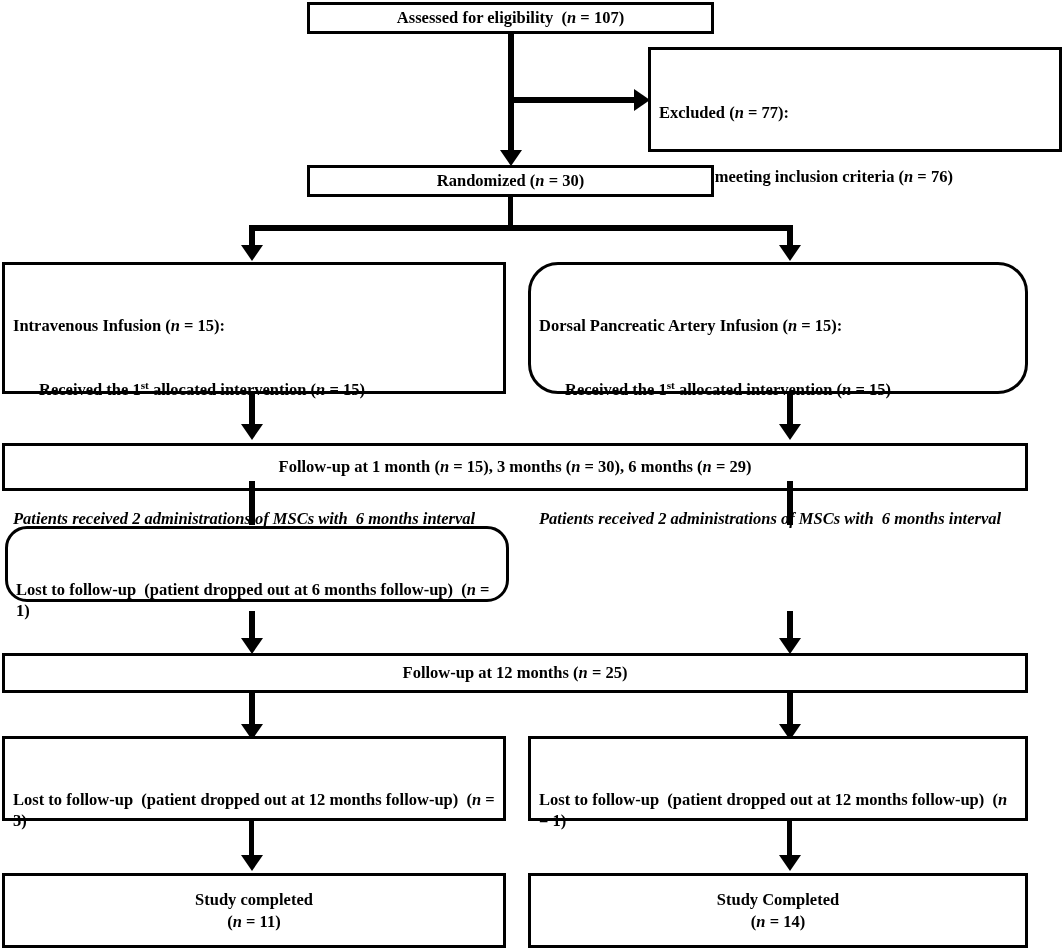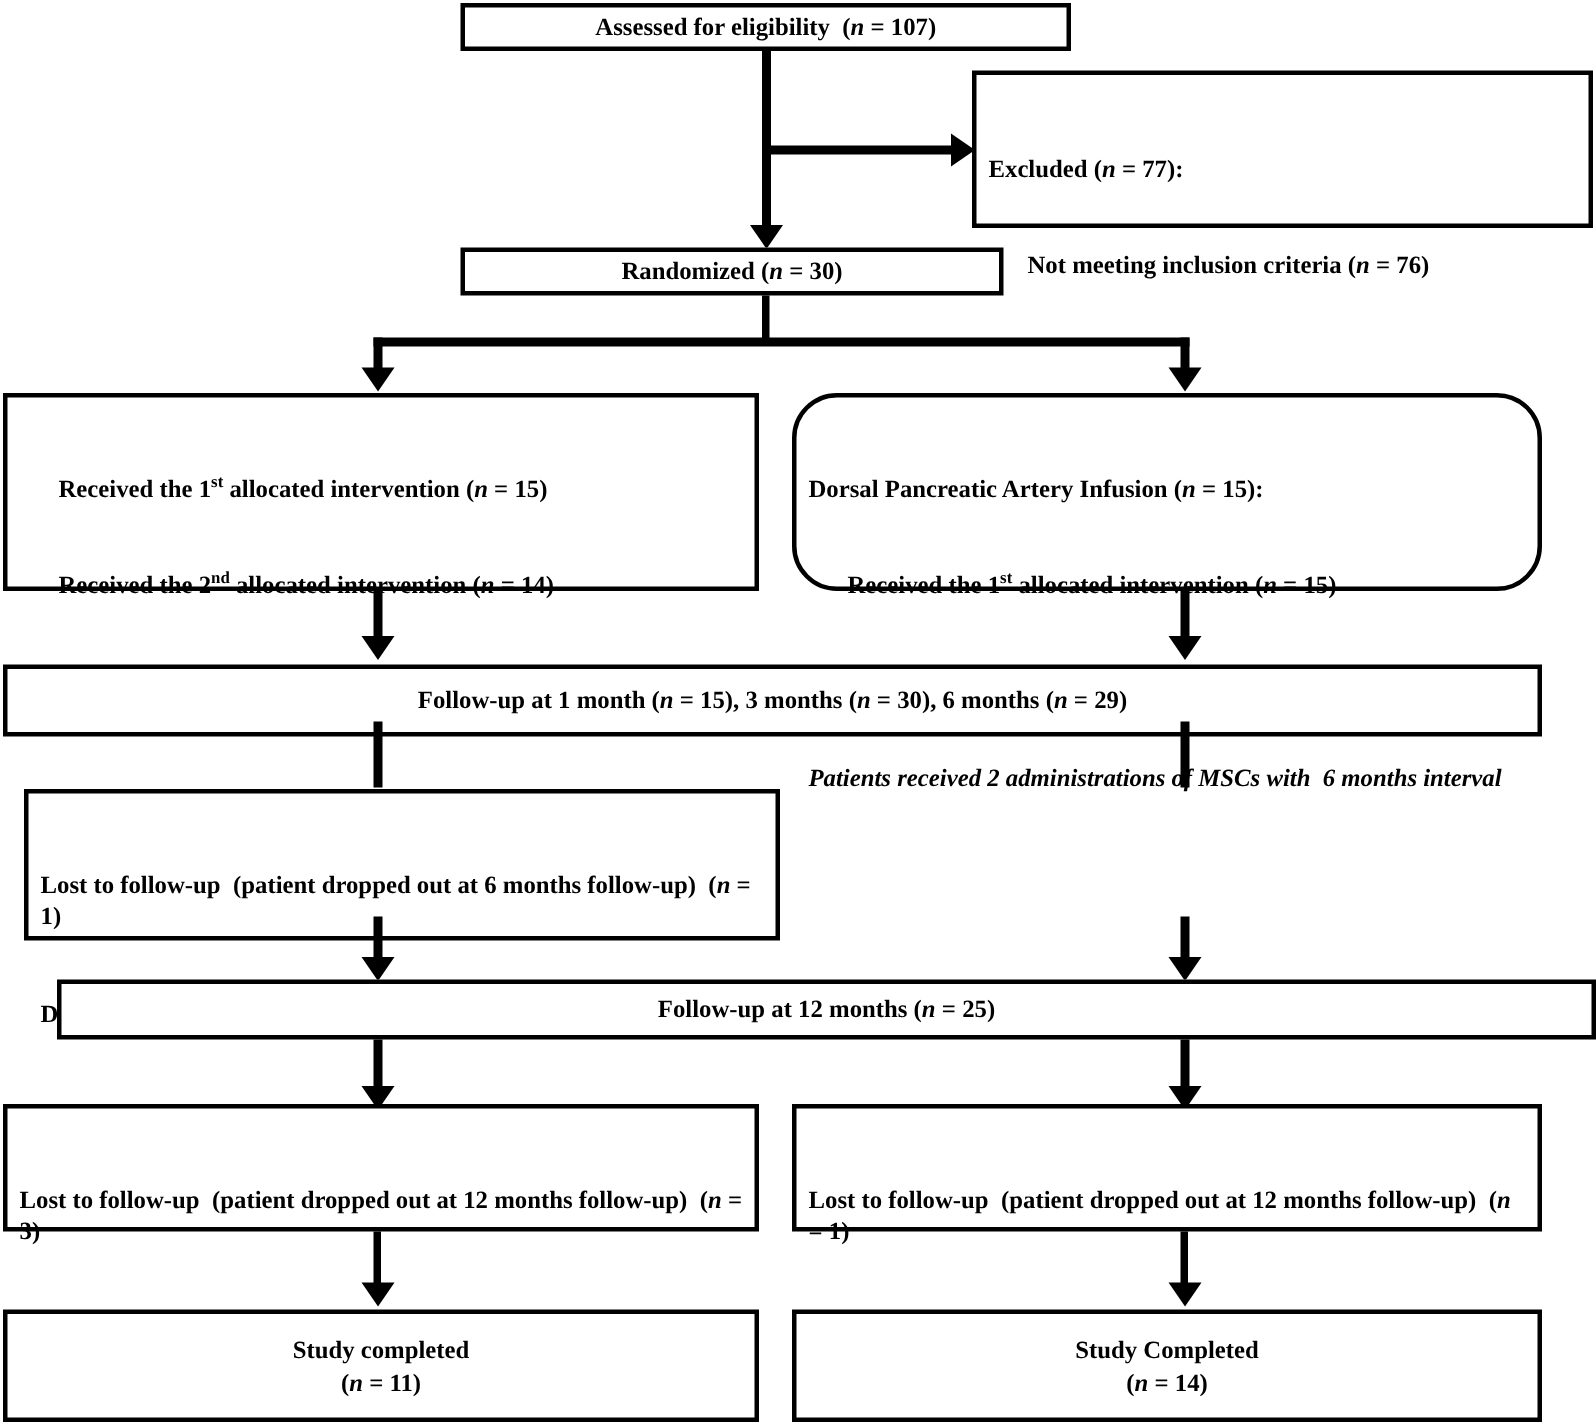--- a/index.html
+++ b/index.html
@@ -106,7 +106,7 @@
     <span class="line-block indent">Not meeting inclusion criteria (<span class="nital">n</span> = 76)</span>
   </div>
 
-  <div class="box center" style="left:307px; top:165px; width:362px; height:32px;">
+  <div class="box center" style="left:307px; top:165px; width:407px; height:32px;">
     <span>Randomized (<span class="nital">n</span> = 30)</span>
   </div>
 

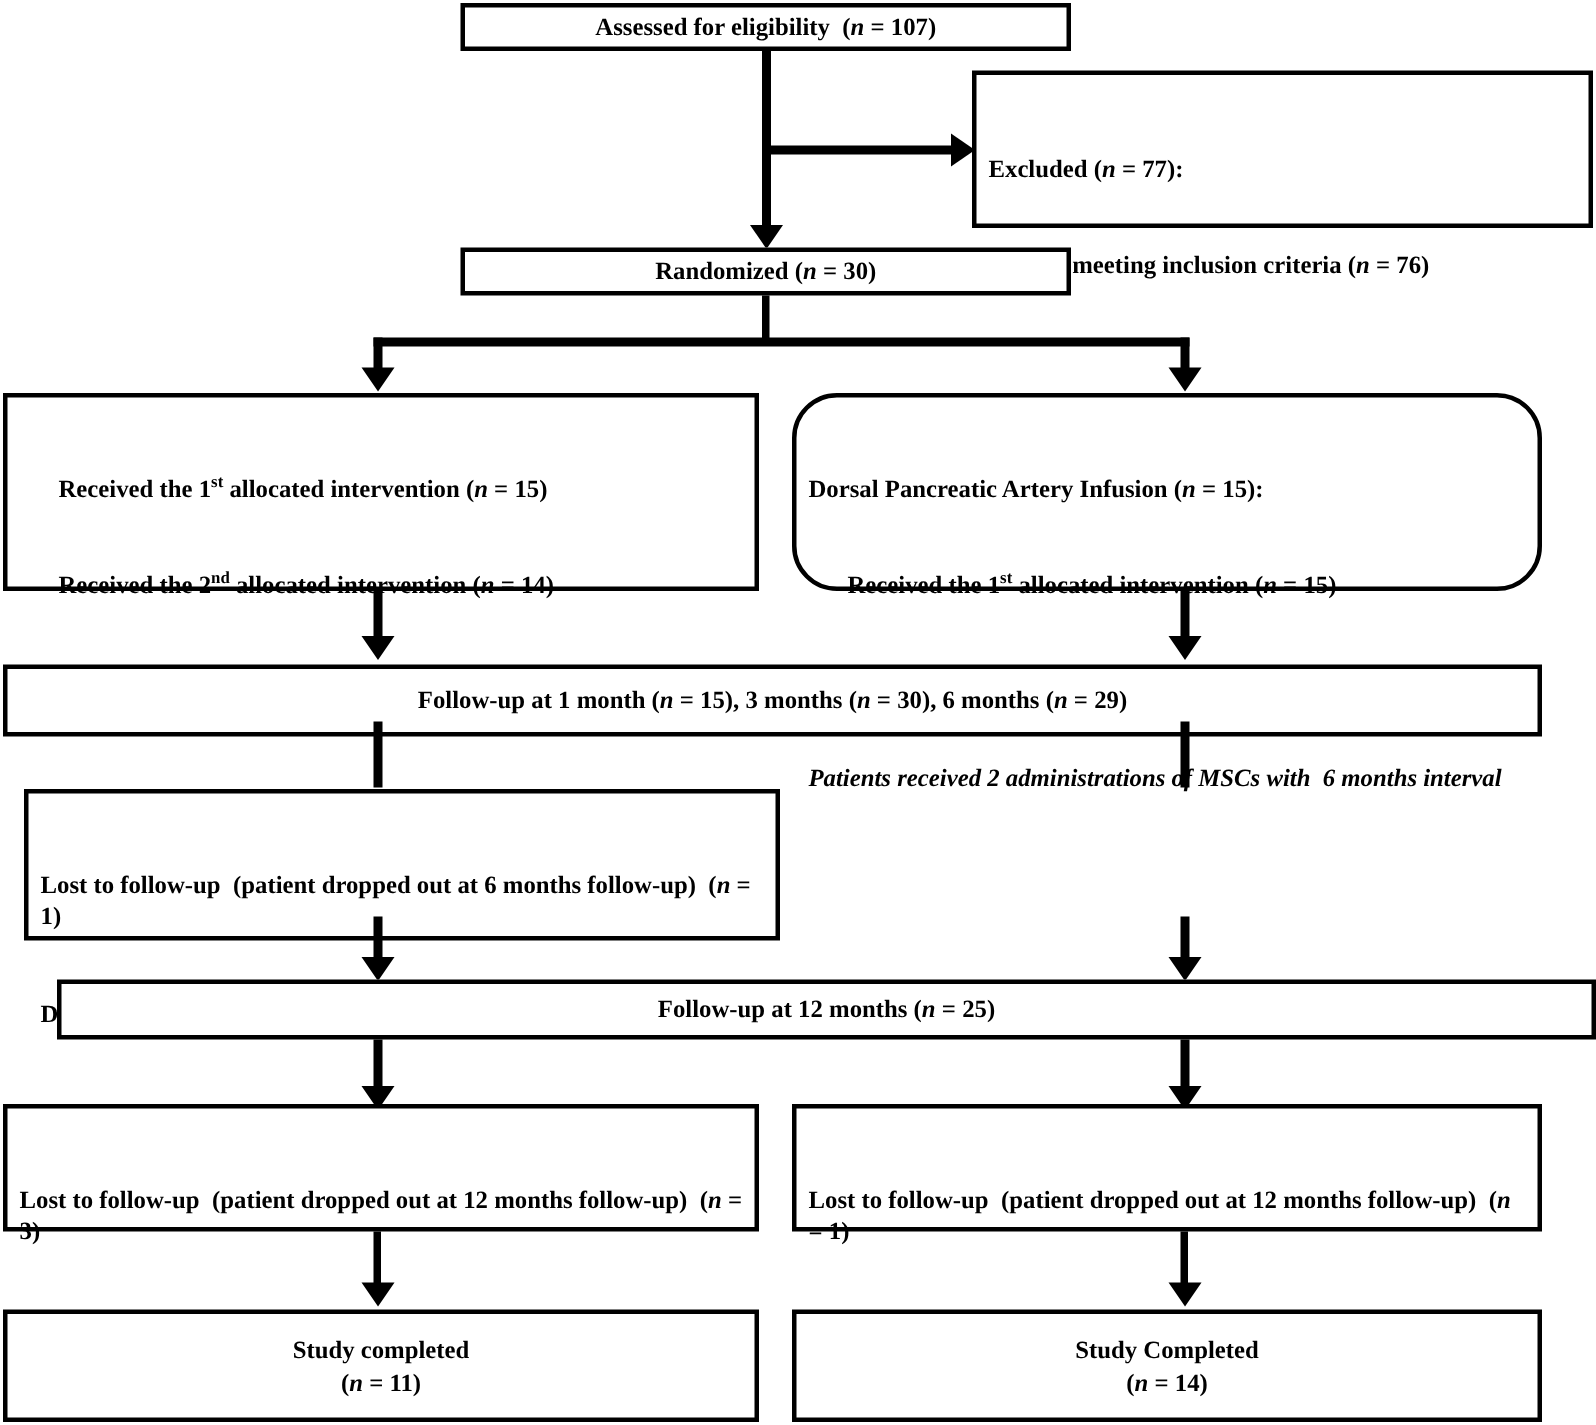--- a/index.html
+++ b/index.html
@@ -118,6 +118,7 @@
   <div class="arrow-down" style="left:779px; top:245px;"></div>
 
   <div class="box left" style="left:2px; top:262px; width:504px; height:132px; padding-top:7px;">
+    <span class="line-block"><span>Intravenous Infusion (<span class="nital">n</span> = 15):</span></span>
     <span class="line-block indent">Received the 1<sup>st</sup> allocated intervention (<span class="nital">n</span> = 15)</span>
     <span class="line-block indent">Received the 2<sup>nd</sup> allocated intervention (<span class="nital">n</span> = 14)</span>
     <span class="line-block ital">Patients received 2 administrations of MSCs with  6 months interval</span>

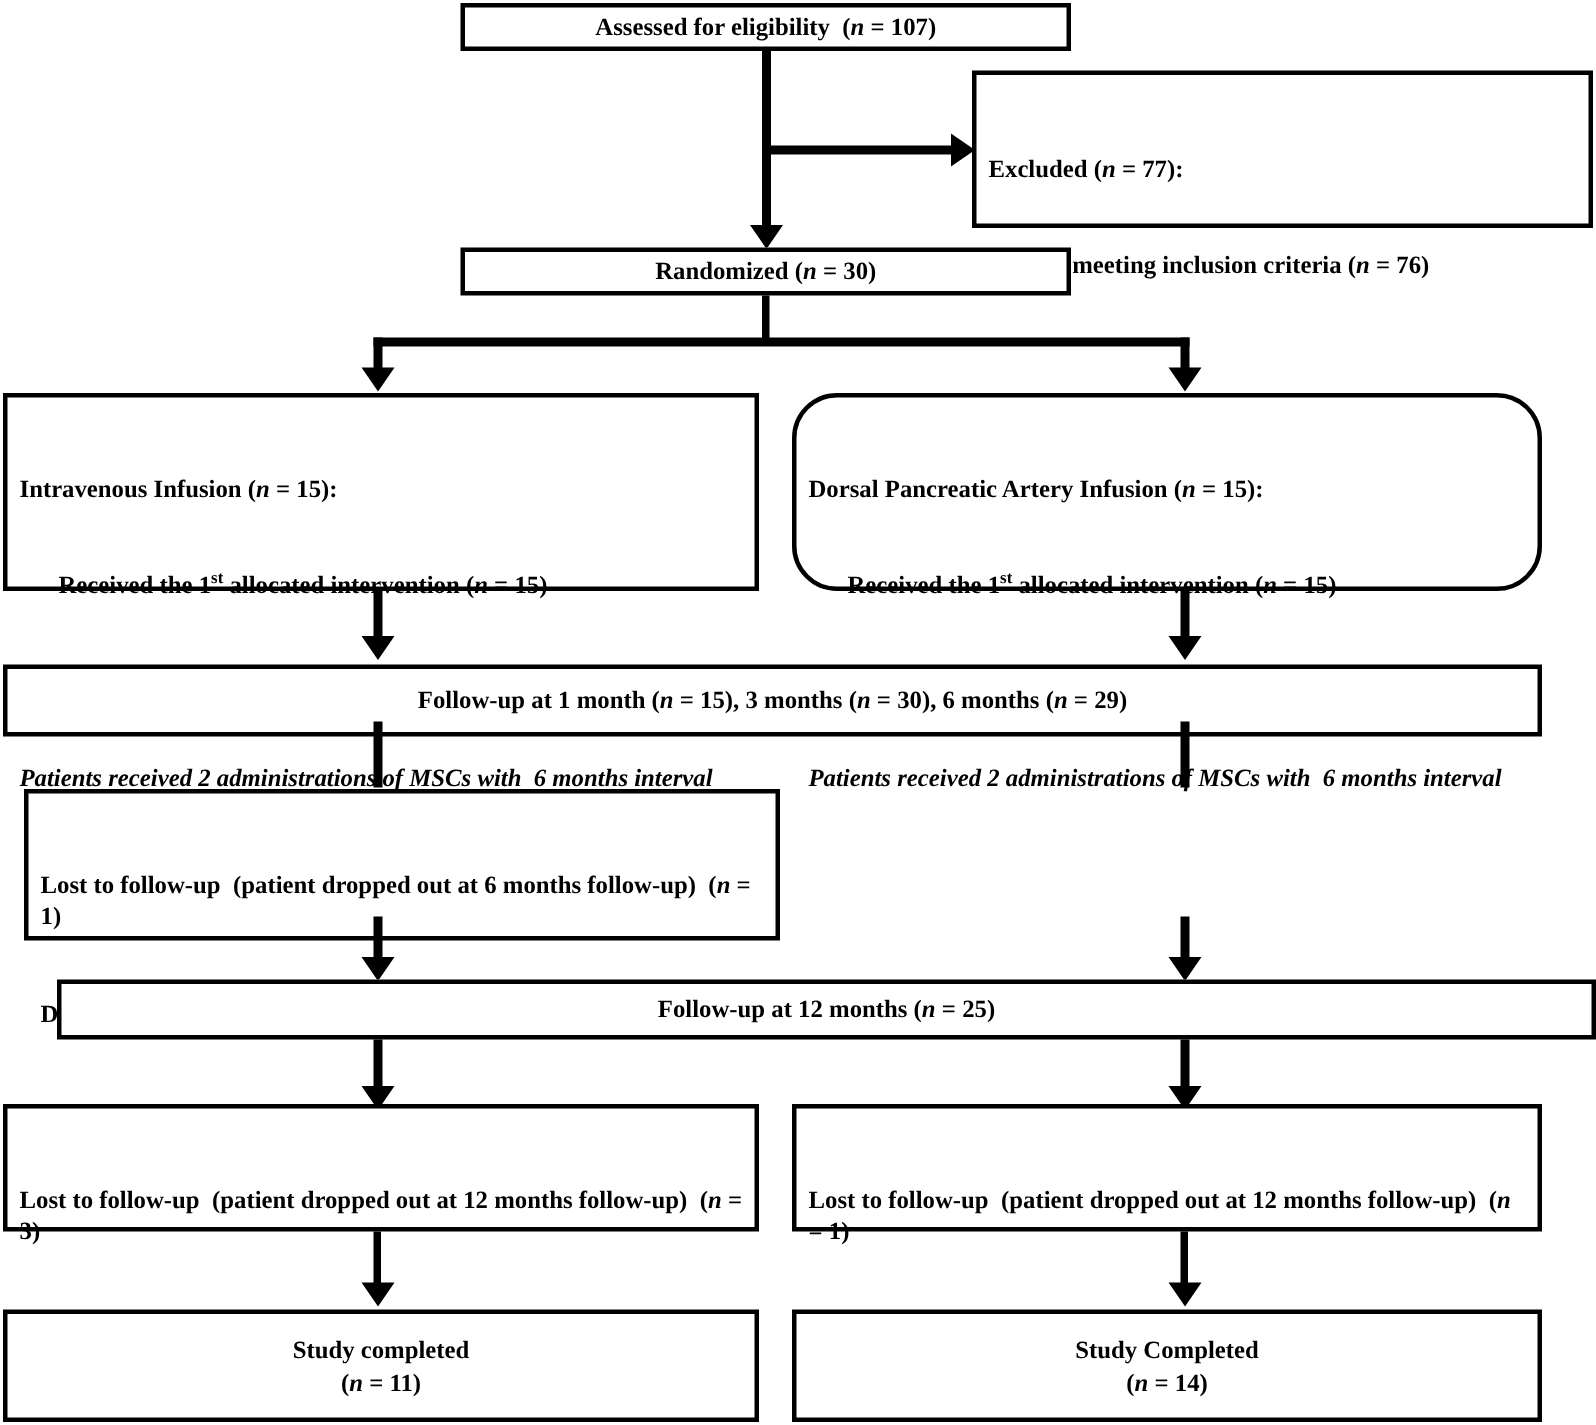--- a/index.html
+++ b/index.html
@@ -143,7 +143,7 @@
   <div class="vline" style="left:249px; top:481px; height:44px;"></div>
   <div class="vline" style="left:787px; top:481px; height:44px;"></div>
 
-  <div class="box left" style="left:16px; top:526px; width:504px; height:101px; padding-top:7px;">
+  <div class="box left" style="left:5px; top:526px; width:504px; height:76px; padding-top:7px;border-radius:22px;">
     <span class="line-block">Lost to follow-up  (patient dropped out at 6 months follow-up)  (<span class="nital">n</span> = 1)</span>
     <span class="line-block">Discontinued intervention (<span class="nital">n</span> = 0)</span>
   </div>

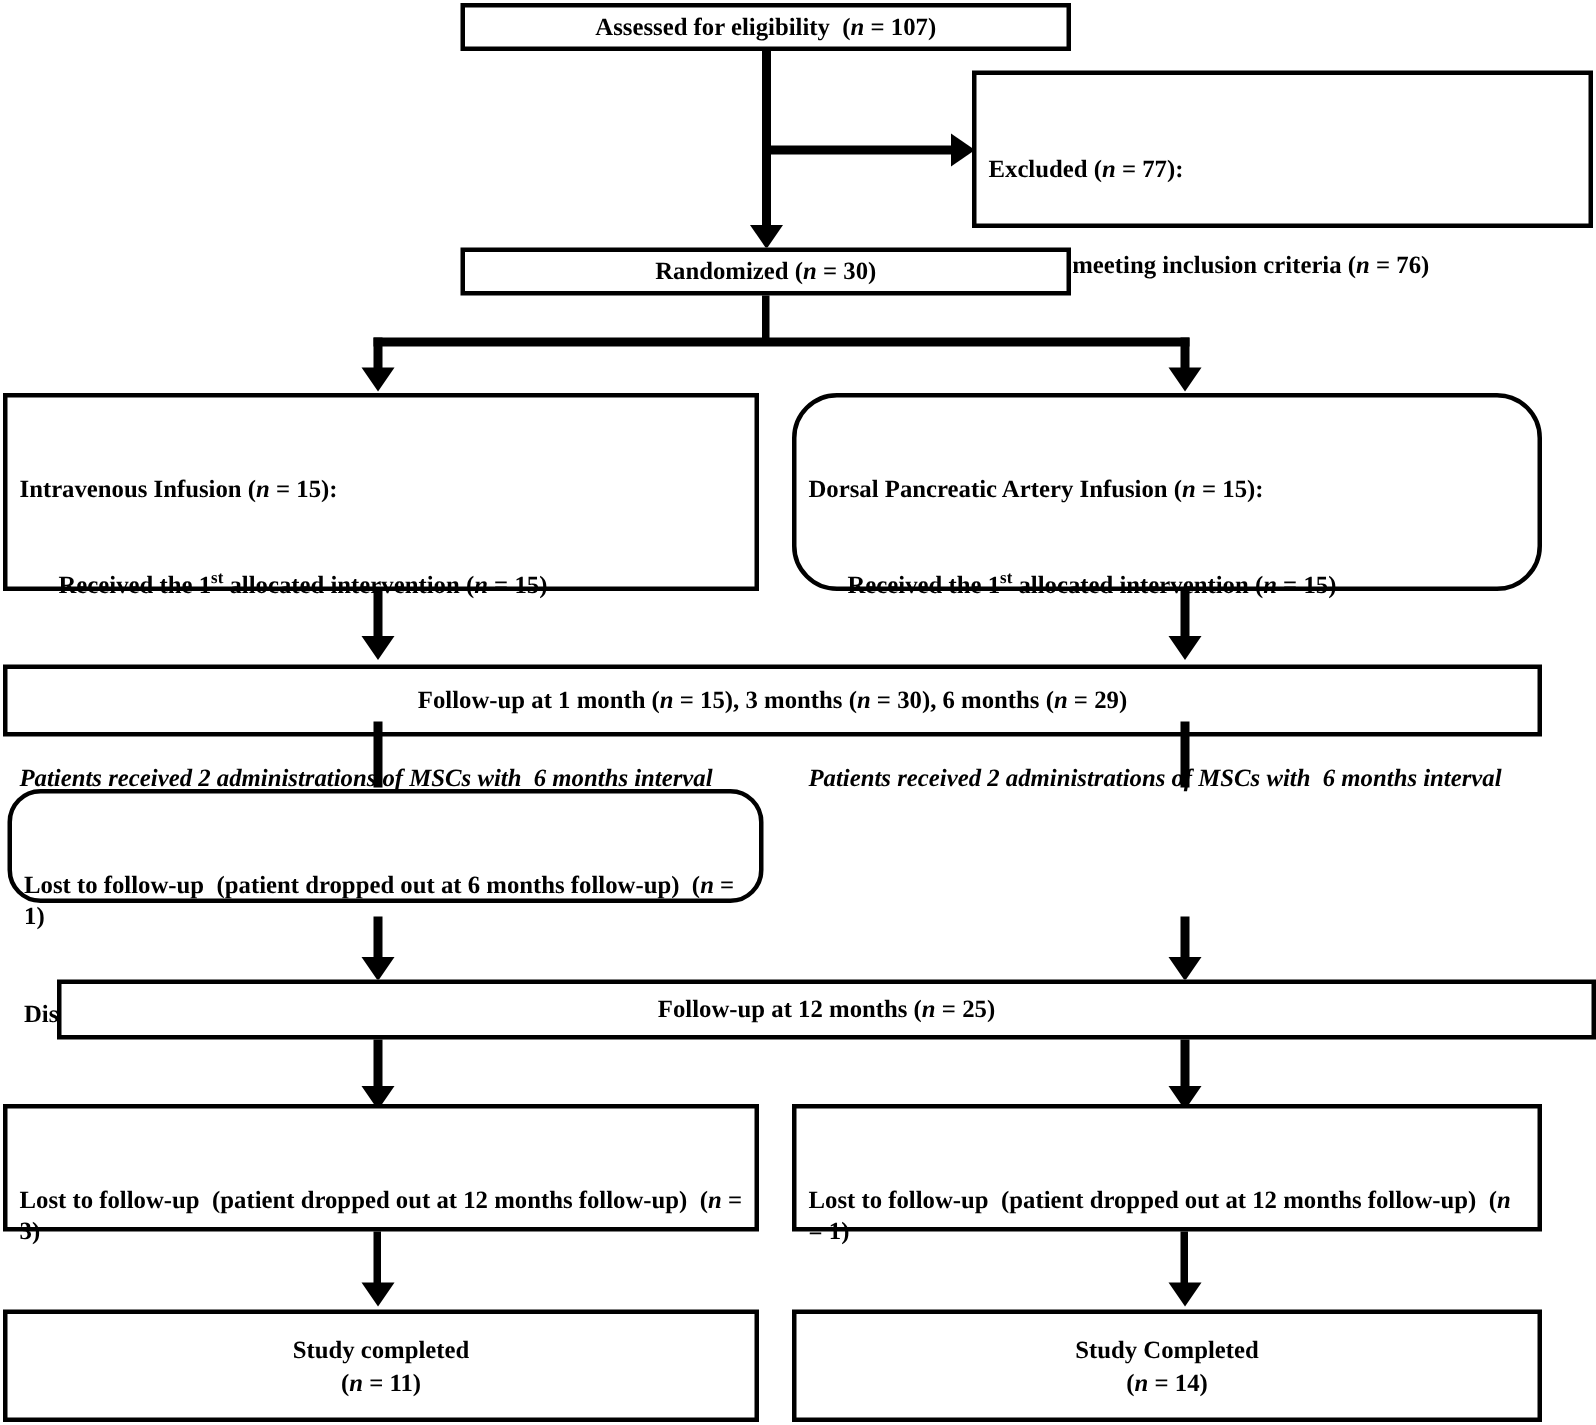--- a/index.html
+++ b/index.html
@@ -154,7 +154,7 @@
   <div class="vline" style="left:787px; top:611px; height:33px;"></div>
   <div class="arrow-down" style="left:779px; top:638px;"></div>
 
-  <div class="box center" style="left:2px; top:653px; width:1026px; height:40px;margin-left:36px;">
+  <div class="box center" style="left:2px; top:653px; width:1026px; height:40px;">
     <span>Follow-up at 12 months (<span class="nital">n</span> = 25)</span>
   </div>
 

